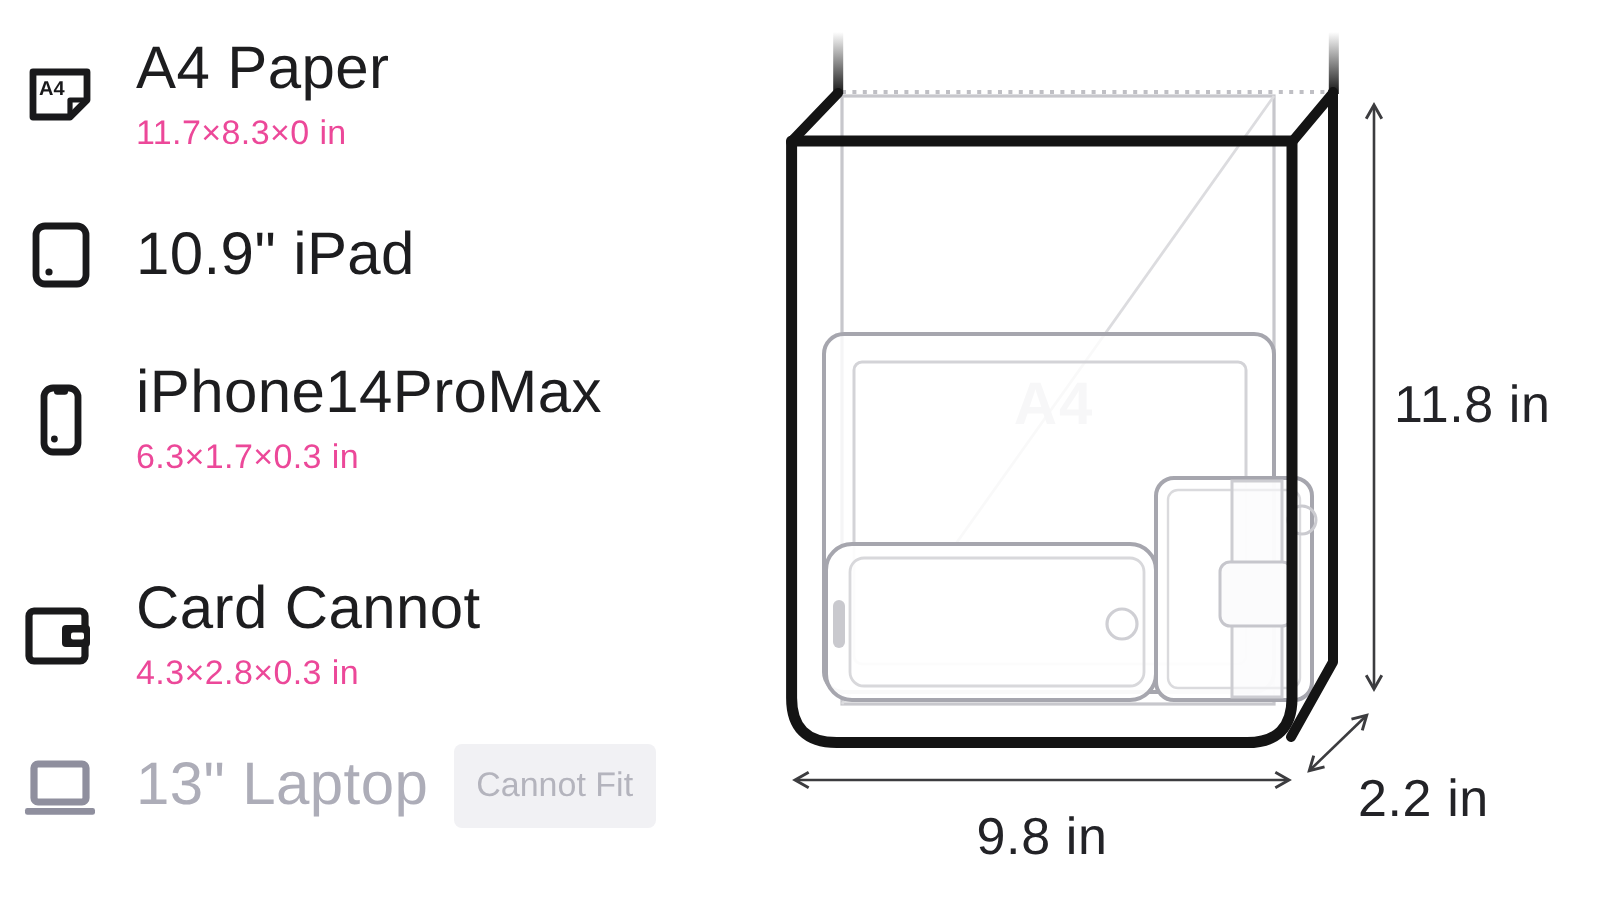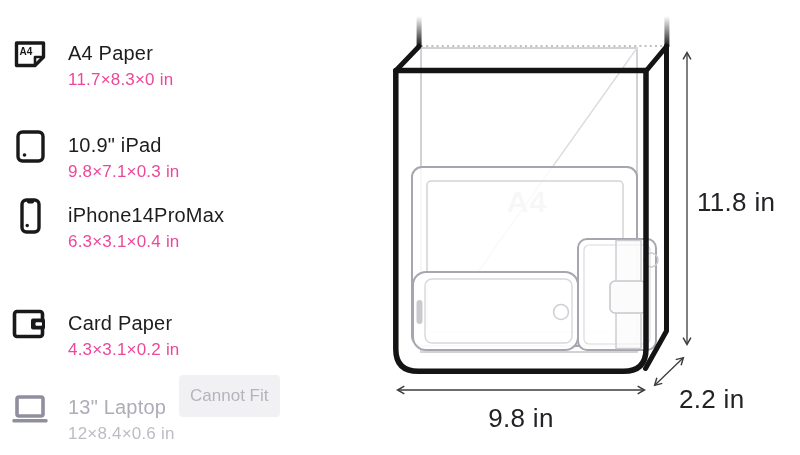--- a/index.html
+++ b/index.html
@@ -17,7 +17,7 @@
   .item-icon { width:40px; display:flex; justify-content:center; align-items:center; flex:0 0 40px; }
   .item-text { display:flex; flex-direction:column; }
   .title-row { display:flex; align-items:center; gap:13px; }
-  .item-title { font-size:20px; color:#1d1d1f; letter-spacing:.2px; white-space:nowrap;margin-top:24px; }
+  .item-title { font-size:30px; color:#1d1d1f; letter-spacing:.2px; white-space:nowrap; }
   .item-dims { font-size:17px; color:#ec4899; margin-top:5px; letter-spacing:.2px; }
   .item.disabled .item-title { color:#adadb8; }
   .item.disabled .item-dims { color:#bcbcc5; }

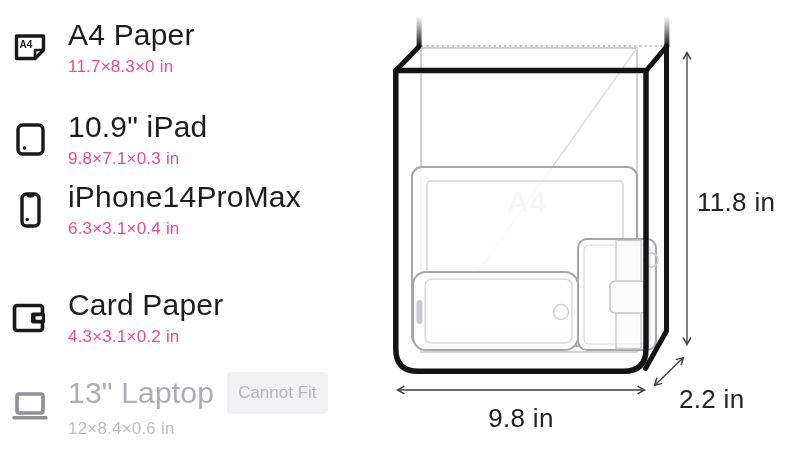--- a/index.html
+++ b/index.html
@@ -59,7 +59,6 @@
       <span class="title-row">
           <span class="item-title">10.9" iPad</span>
         </span>
-      <span class="item-dims">9.8×7.1×0.3 in</span>
     </span>
   </div>
 

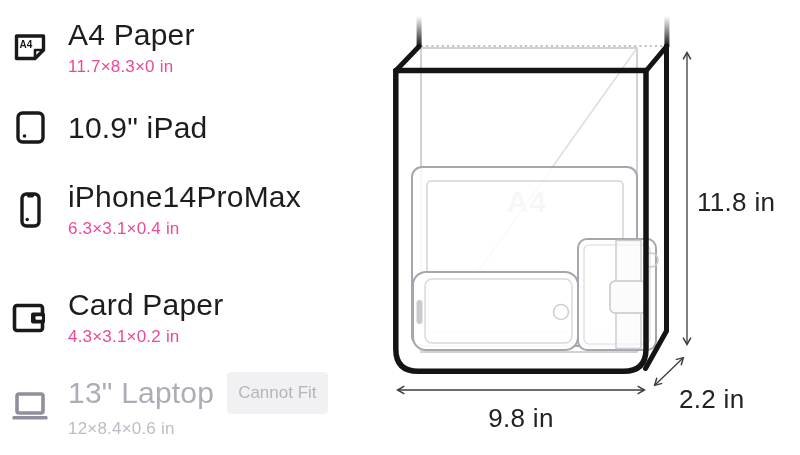--- a/index.html
+++ b/index.html
@@ -74,7 +74,7 @@
       <span class="title-row">
           <span class="item-title">iPhone14ProMax</span>
         </span>
-      <span class="item-dims">6.3×3.1×0.4 in</span>
+      <span class="item-dims">6.3×1.7×0.3 in</span>
     </span>
   </div>
 

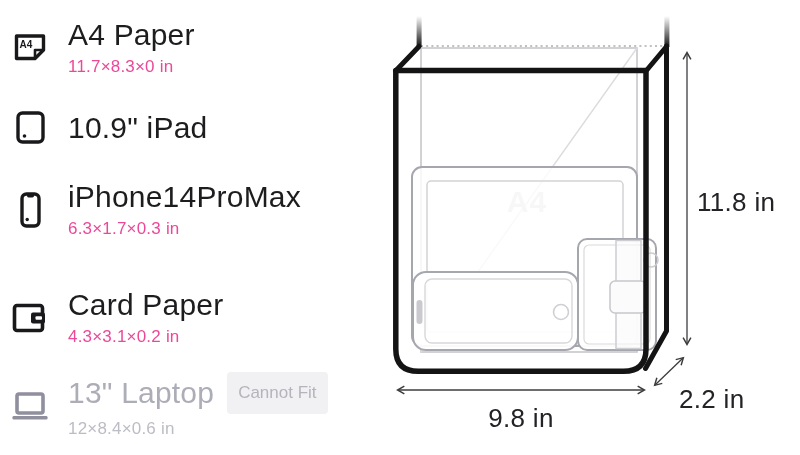--- a/index.html
+++ b/index.html
@@ -88,7 +88,7 @@
     </span>
     <span class="item-text">
       <span class="title-row">
-          <span class="item-title">Card Paper</span>
+          <span class="item-title">Card Cannot</span>
         </span>
       <span class="item-dims">4.3×3.1×0.2 in</span>
     </span>

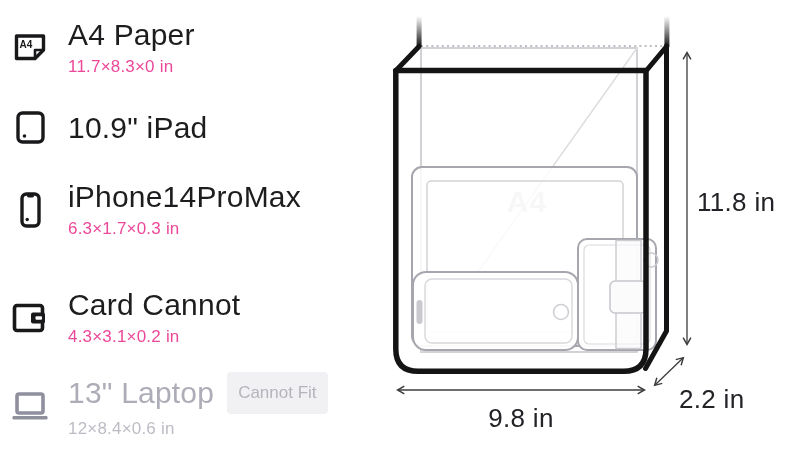--- a/index.html
+++ b/index.html
@@ -90,7 +90,7 @@
       <span class="title-row">
           <span class="item-title">Card Cannot</span>
         </span>
-      <span class="item-dims">4.3×3.1×0.2 in</span>
+      <span class="item-dims">4.3×2.8×0.3 in</span>
     </span>
   </div>
 

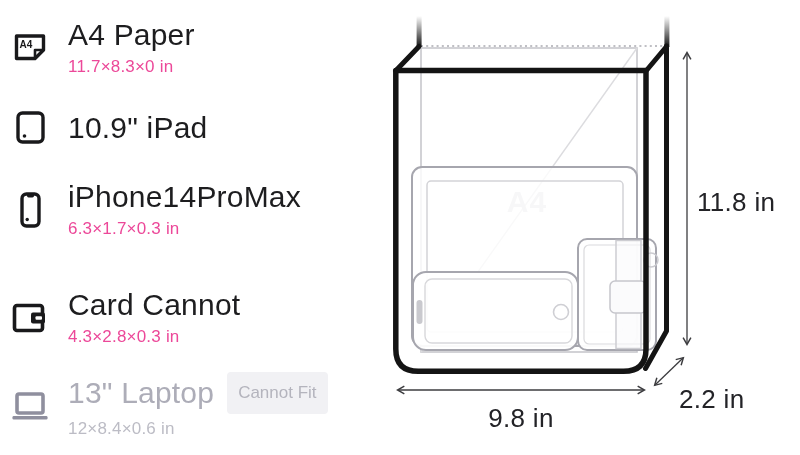--- a/index.html
+++ b/index.html
@@ -106,7 +106,6 @@
         <span class="item-title">13" Laptop</span>
         <span class="badge">Cannot Fit</span>
       </span>
-      <span class="item-dims">12×8.4×0.6 in</span>
     </span>
   </div>
 

